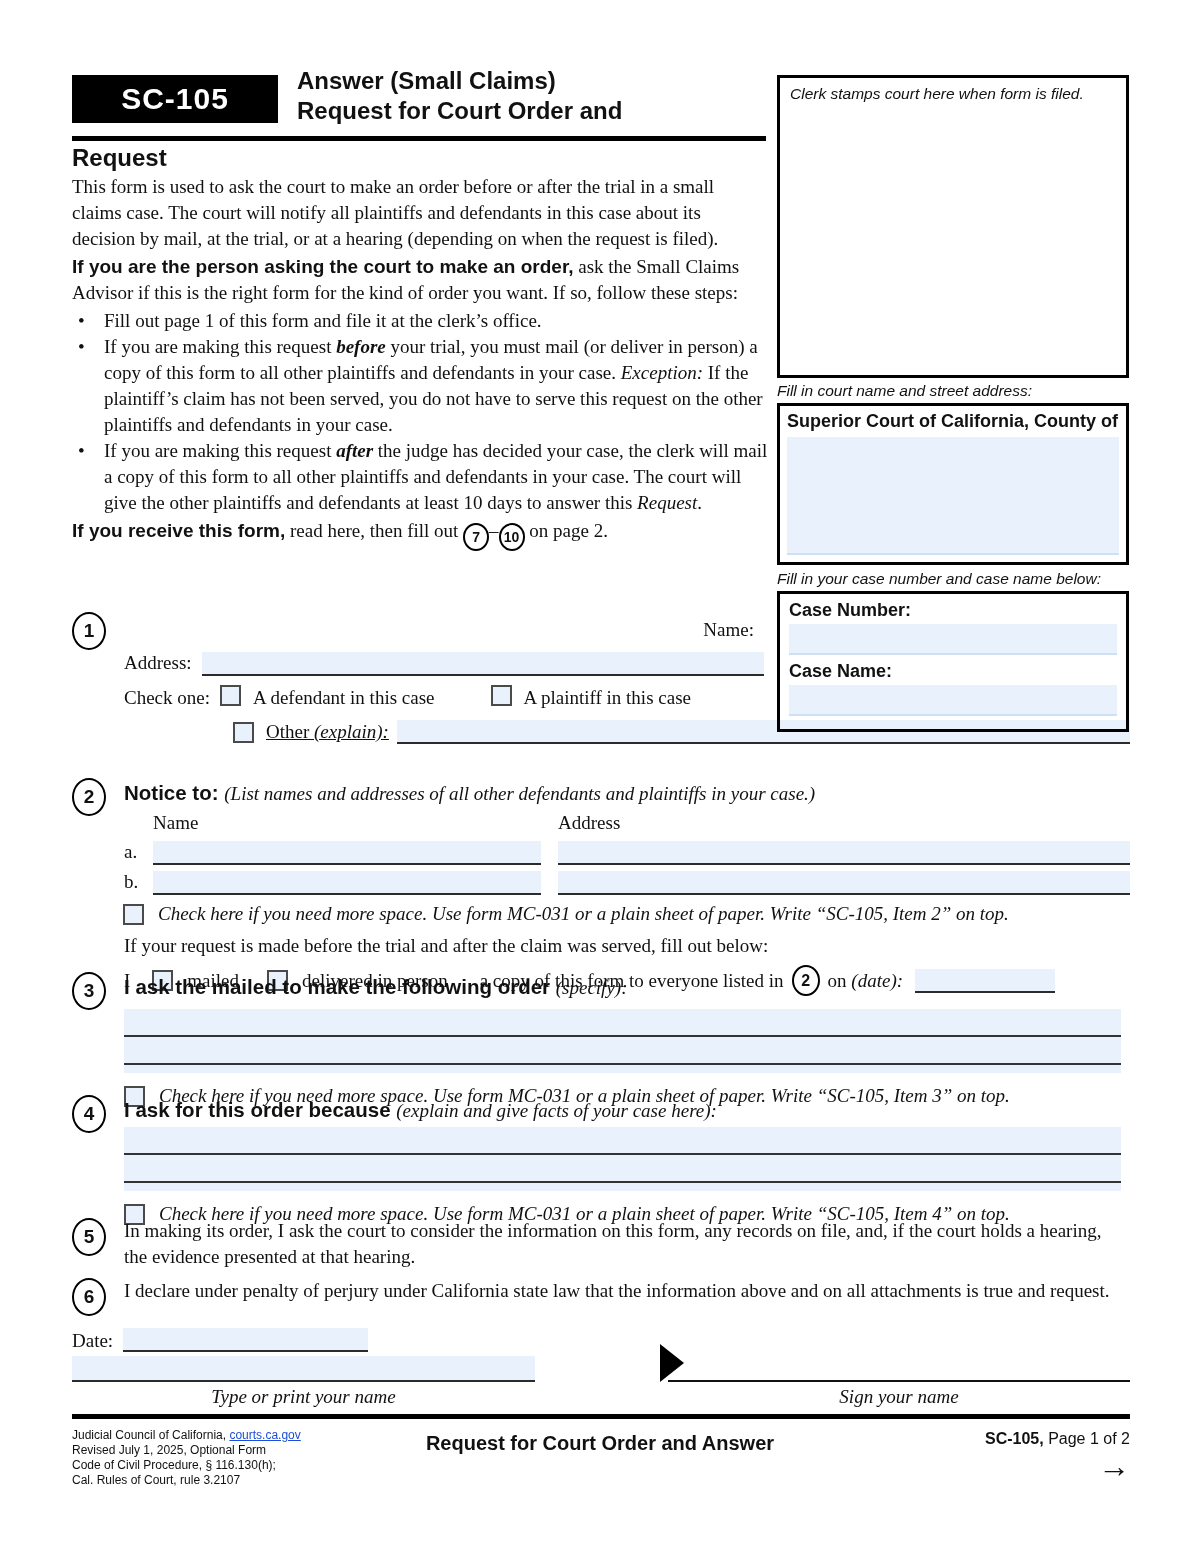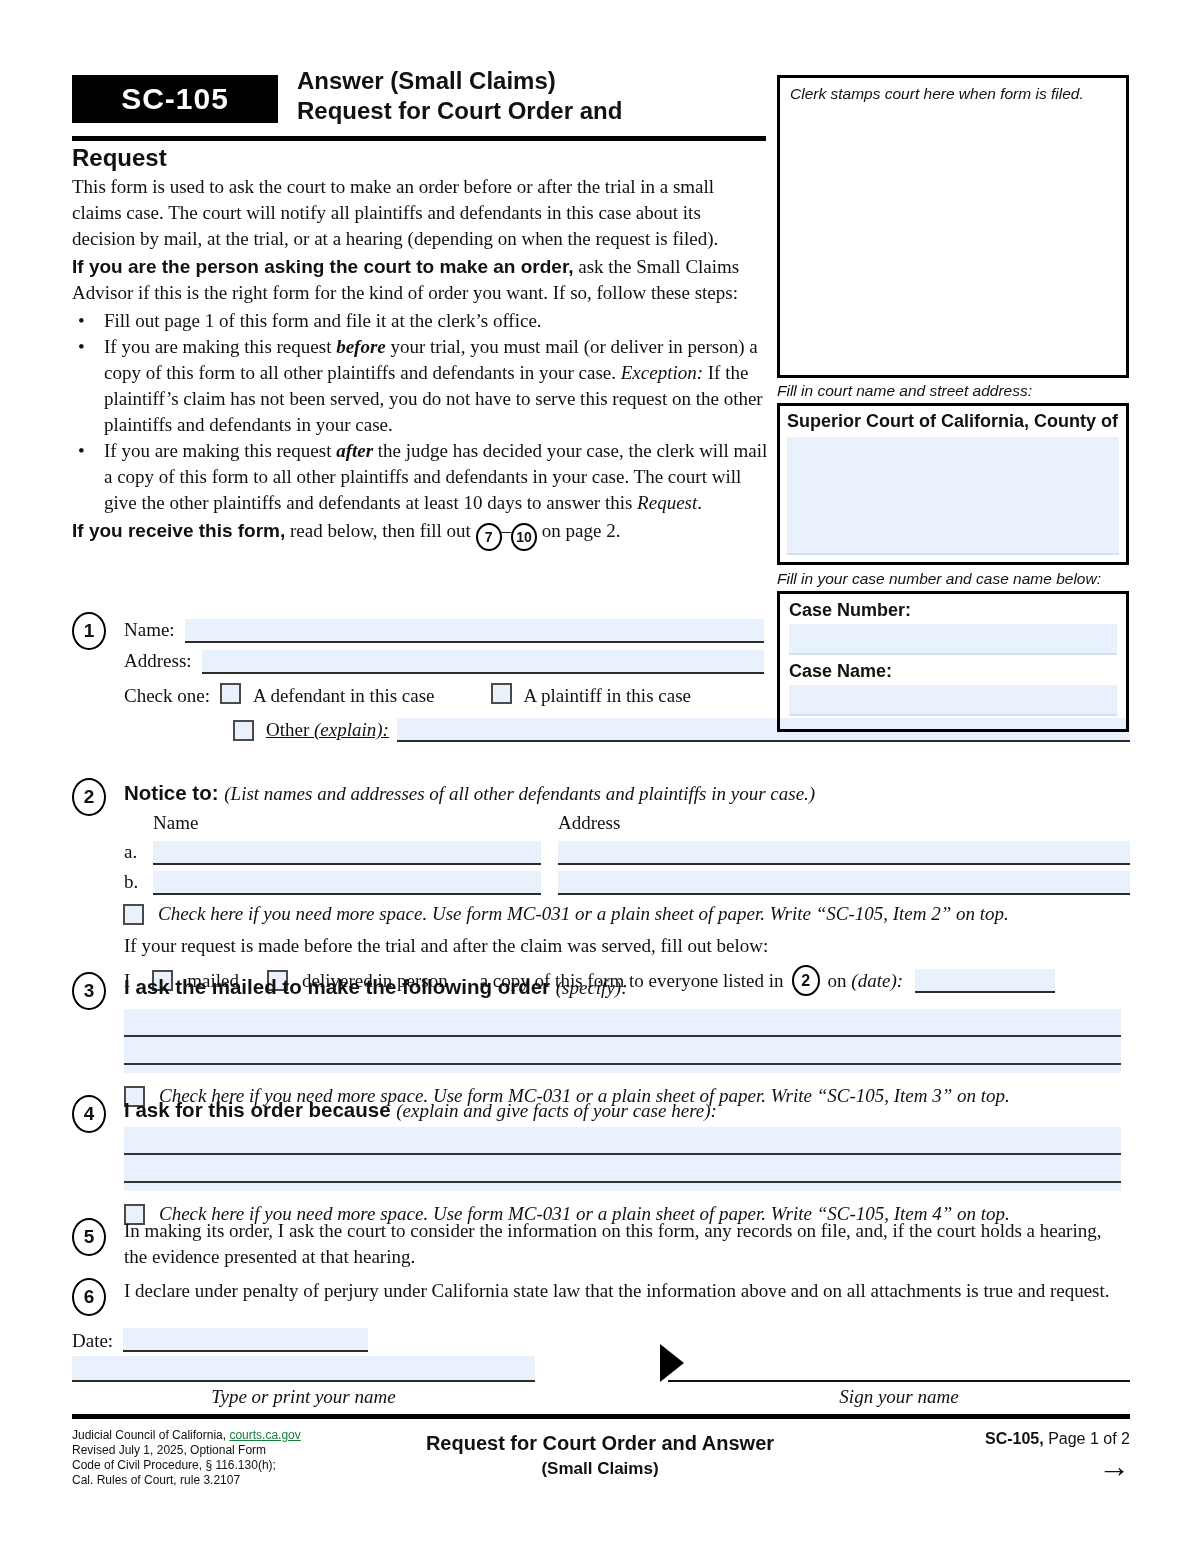--- a/index.html
+++ b/index.html
@@ -115,7 +115,7 @@
       <span class="btxt"><span>If you are making this request </span><span class="bi">after</span><span> the judge has decided your case, the clerk will mail a copy of this form to all other plaintiffs and defendants in your case. The court will give the other plaintiffs and defendants at least 10 days to answer this </span><span class="it">Request</span><span>.</span></span>
     </div>
     <div class="recv">
-      <span class="blead">If you receive this form,</span><span> read below, then fill out </span><span class="ccirc">7</span><span>–</span><span class="ccirc">10</span><span> on page 2.</span>
+      <span class="blead">If you receive this form,</span><span> read here, then fill out </span><span class="ccirc">7</span><span>–</span><span class="ccirc">10</span><span> on page 2.</span>
     </div>
   </div>
 

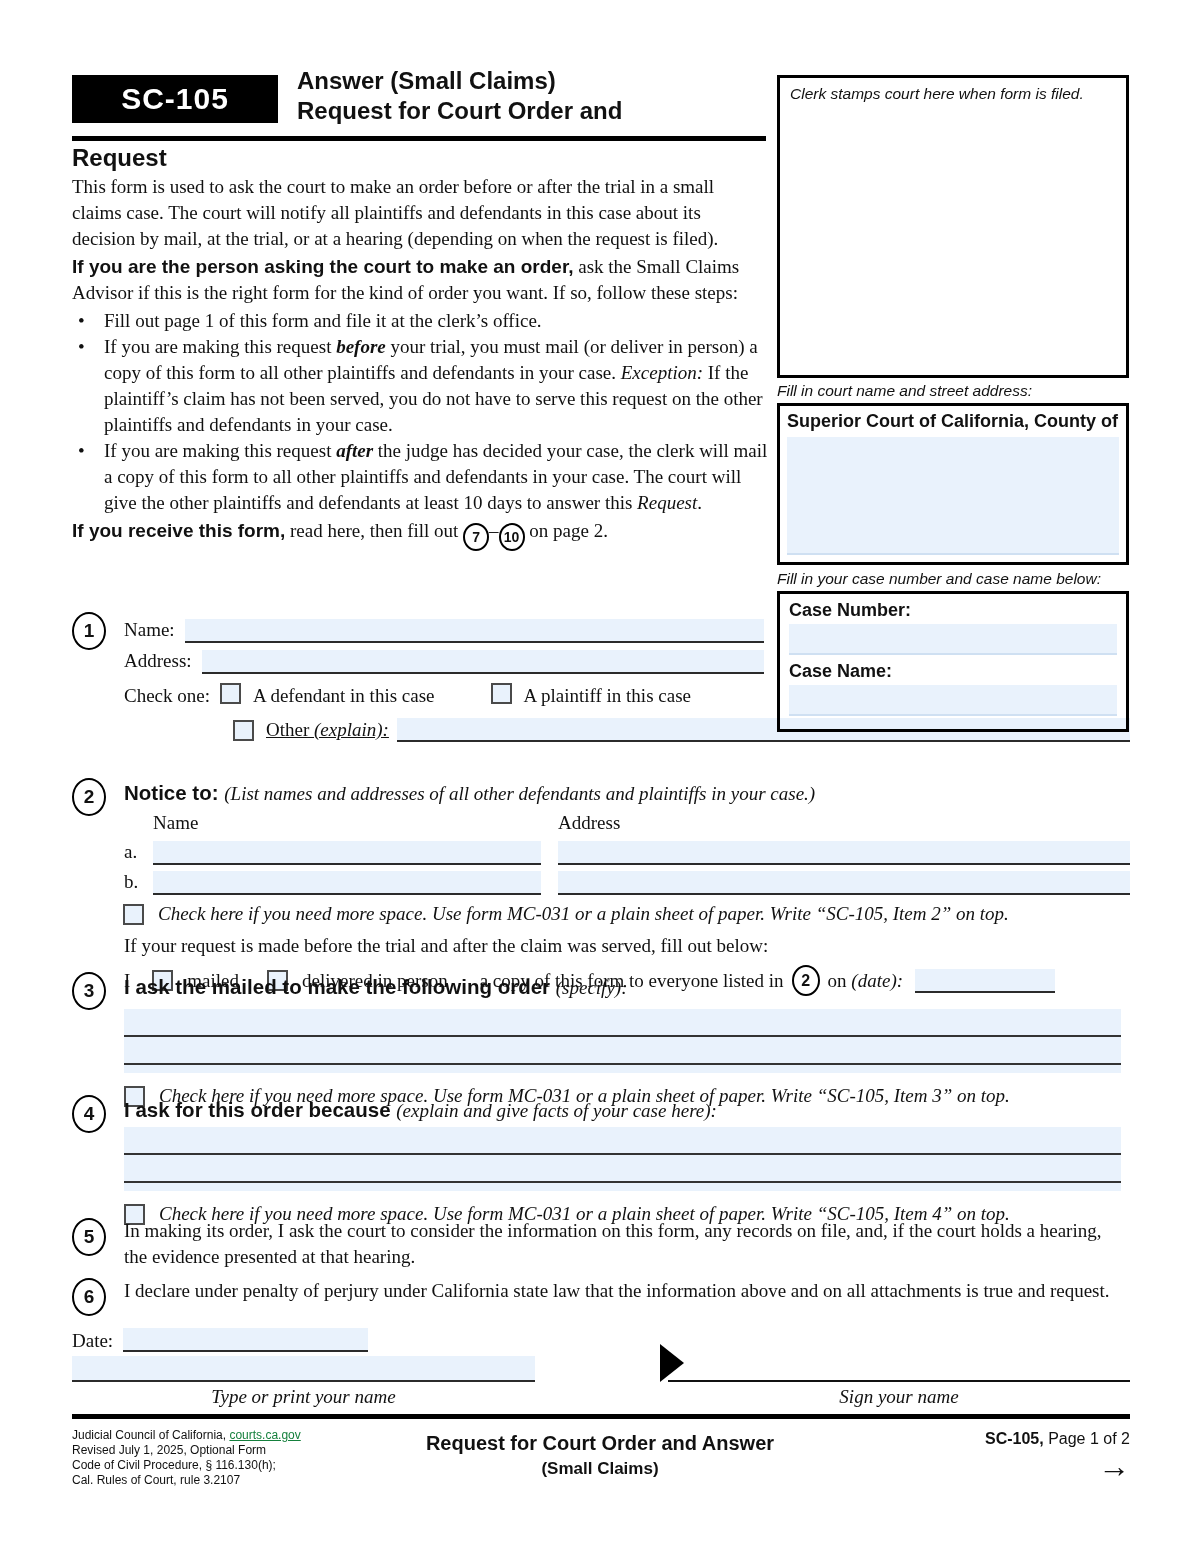--- a/index.html
+++ b/index.html
@@ -121,7 +121,7 @@
 
   <div class="item" style="top:612px;">
     <div class="num">1</div>
-    <div class="row" style="width:640px;">
+    <div class="row" style="width:640px;flex-direction:column;">
       <span class="lbl">Name:</span>
       <div class="field grow"></div>
     </div>

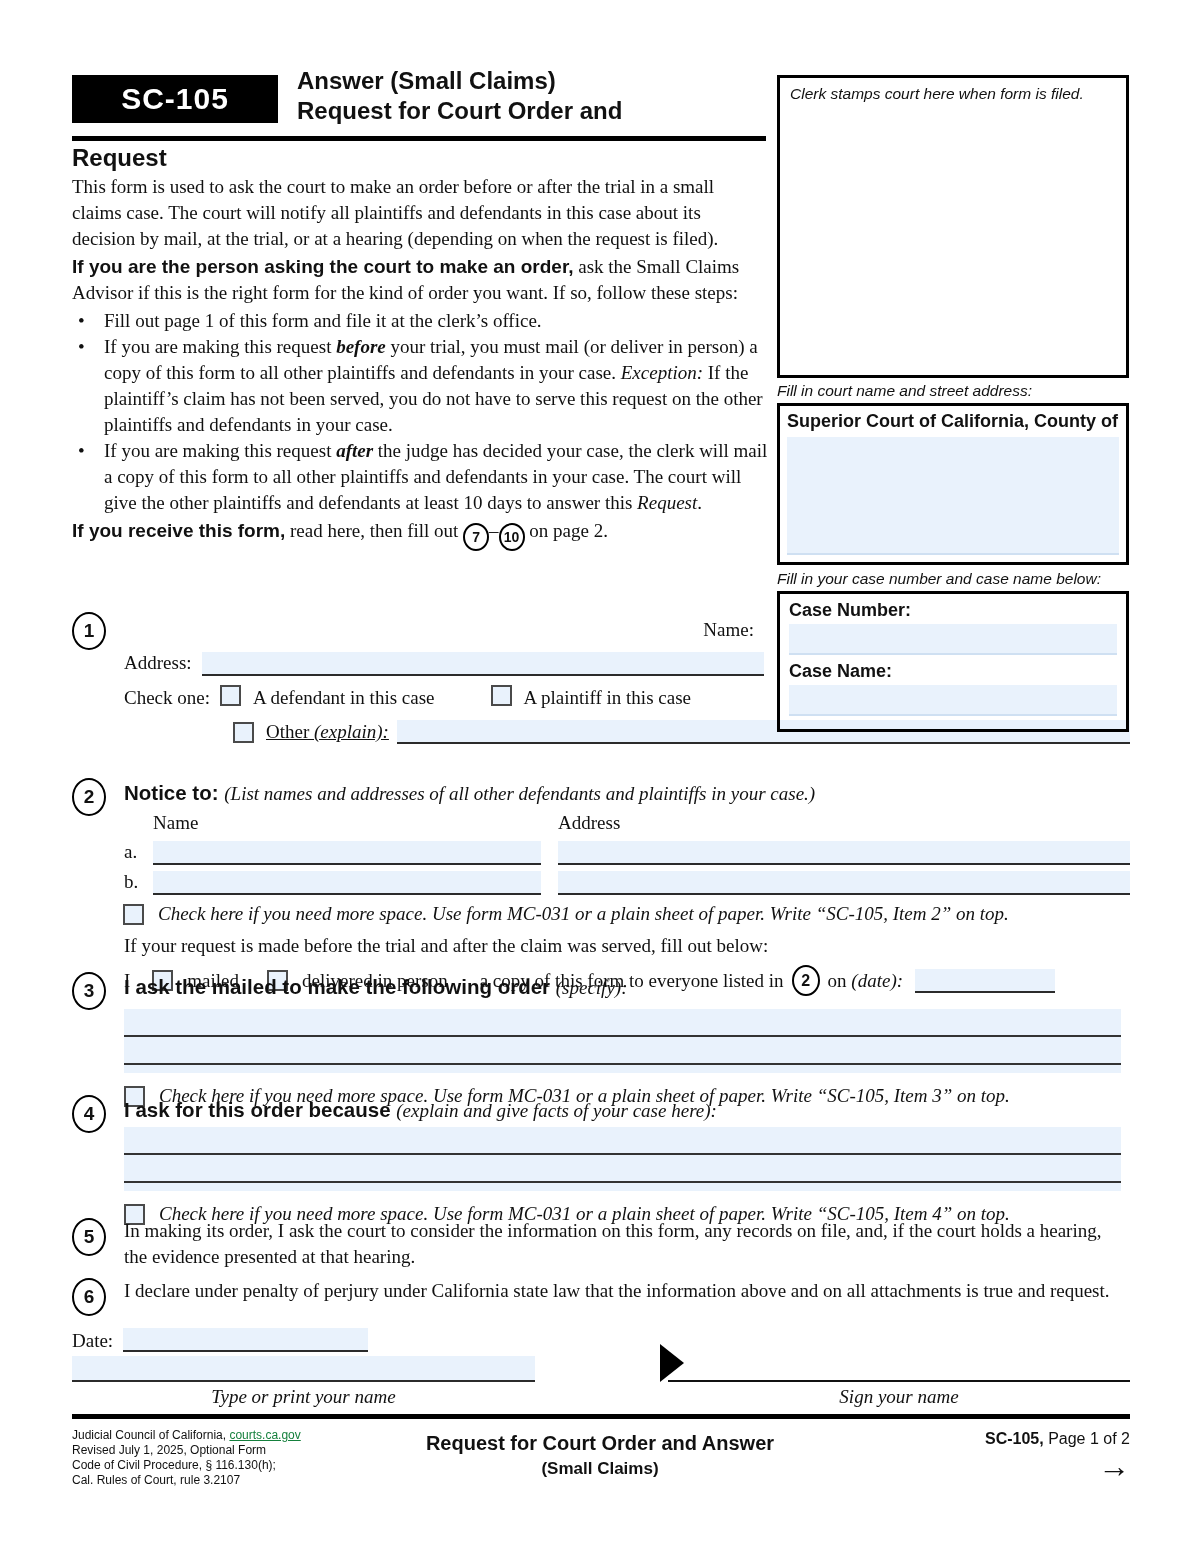--- a/index.html
+++ b/index.html
@@ -77,7 +77,7 @@
   
   .rule-bot{position:absolute;left:72px;top:1414px;width:1058px;height:5px;background:#000;}
   .foot-left{position:absolute;left:72px;top:1428px;width:330px;font:12px "Liberation Sans",sans-serif;line-height:15px;color:#111;}
-  .foot-left a{color:#15803d;text-decoration:underline;cursor:pointer;}
+  .foot-left a{color:#1d4ed8;text-decoration:underline;cursor:pointer;}
   .foot-center{position:absolute;left:0;right:0;top:1430px;text-align:center;font:bold 20px "Liberation Sans",sans-serif;line-height:26px;}
   .foot-center .sub{font-size:17px;}
   .foot-right{position:absolute;right:70px;top:1430px;text-align:right;font:16px "Liberation Sans",sans-serif;}

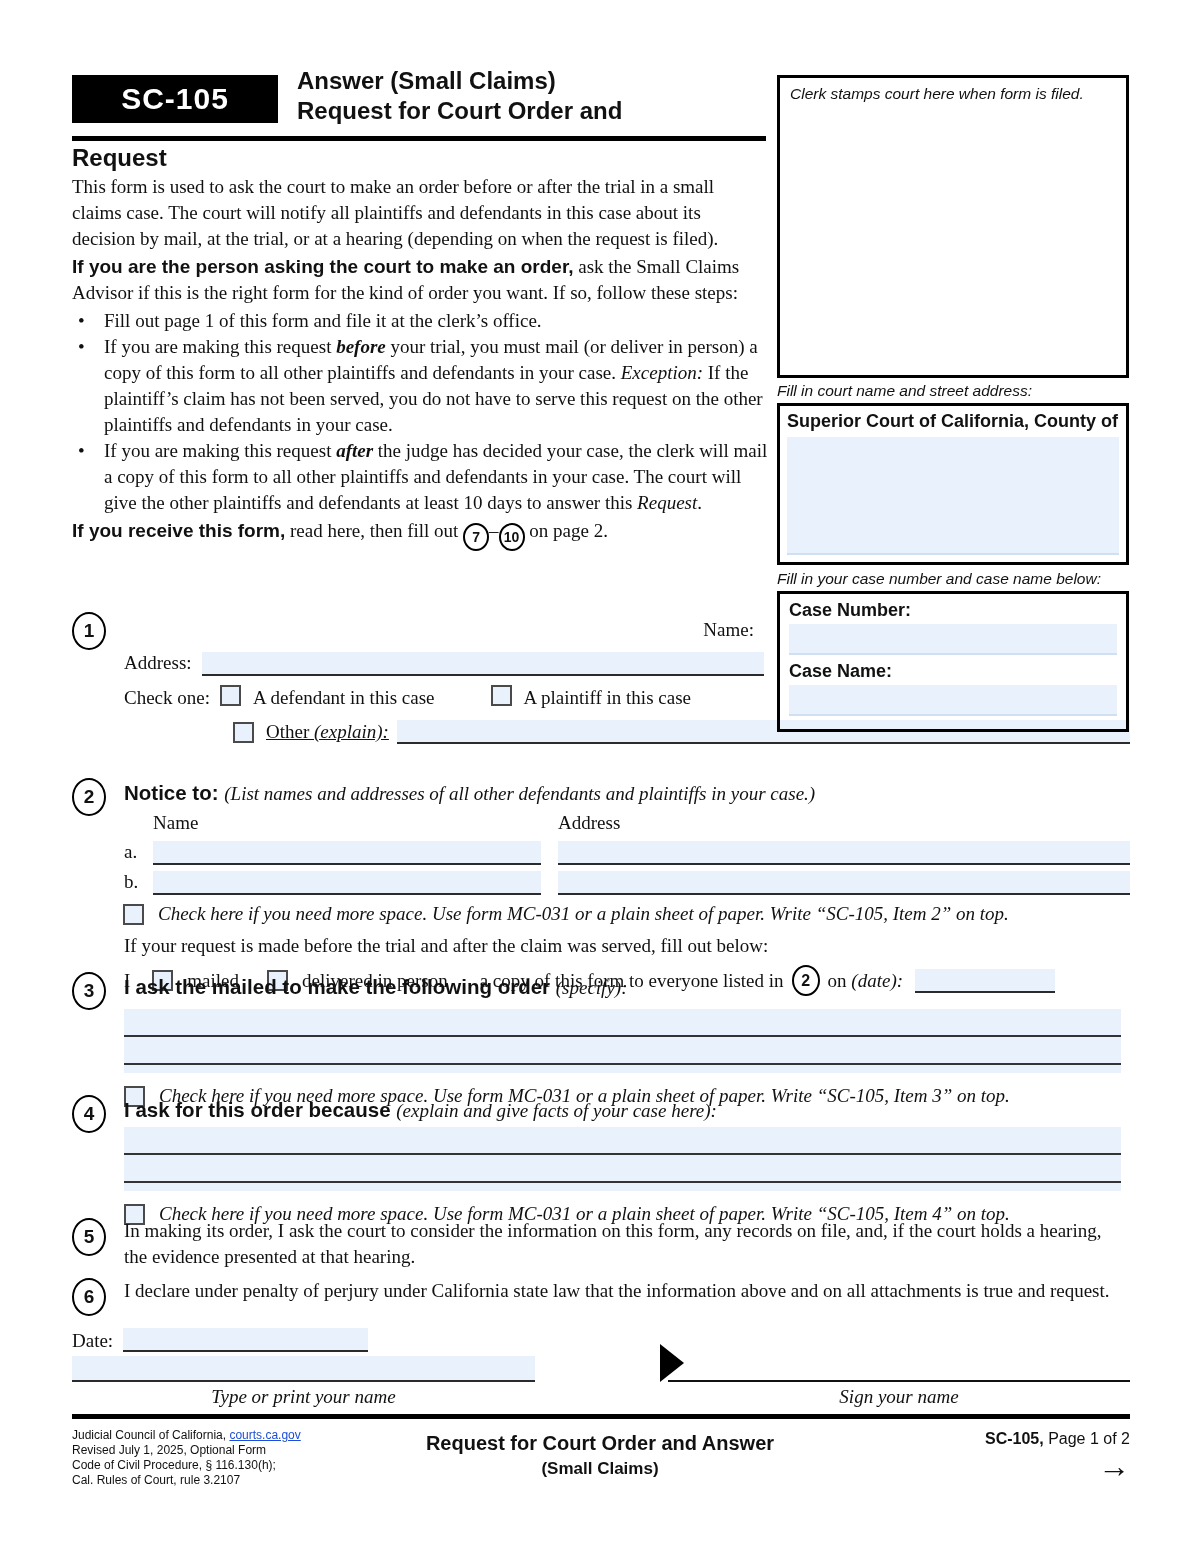--- a/index.html
+++ b/index.html
@@ -255,7 +255,6 @@
   </div>
   <div class="foot-center">
     <div>Request for Court Order and Answer</div>
-    <div class="sub">(Small Claims)</div>
   </div>
   <div class="foot-right">
     <b>SC-105,</b><span> Page 1 of 2</span>

